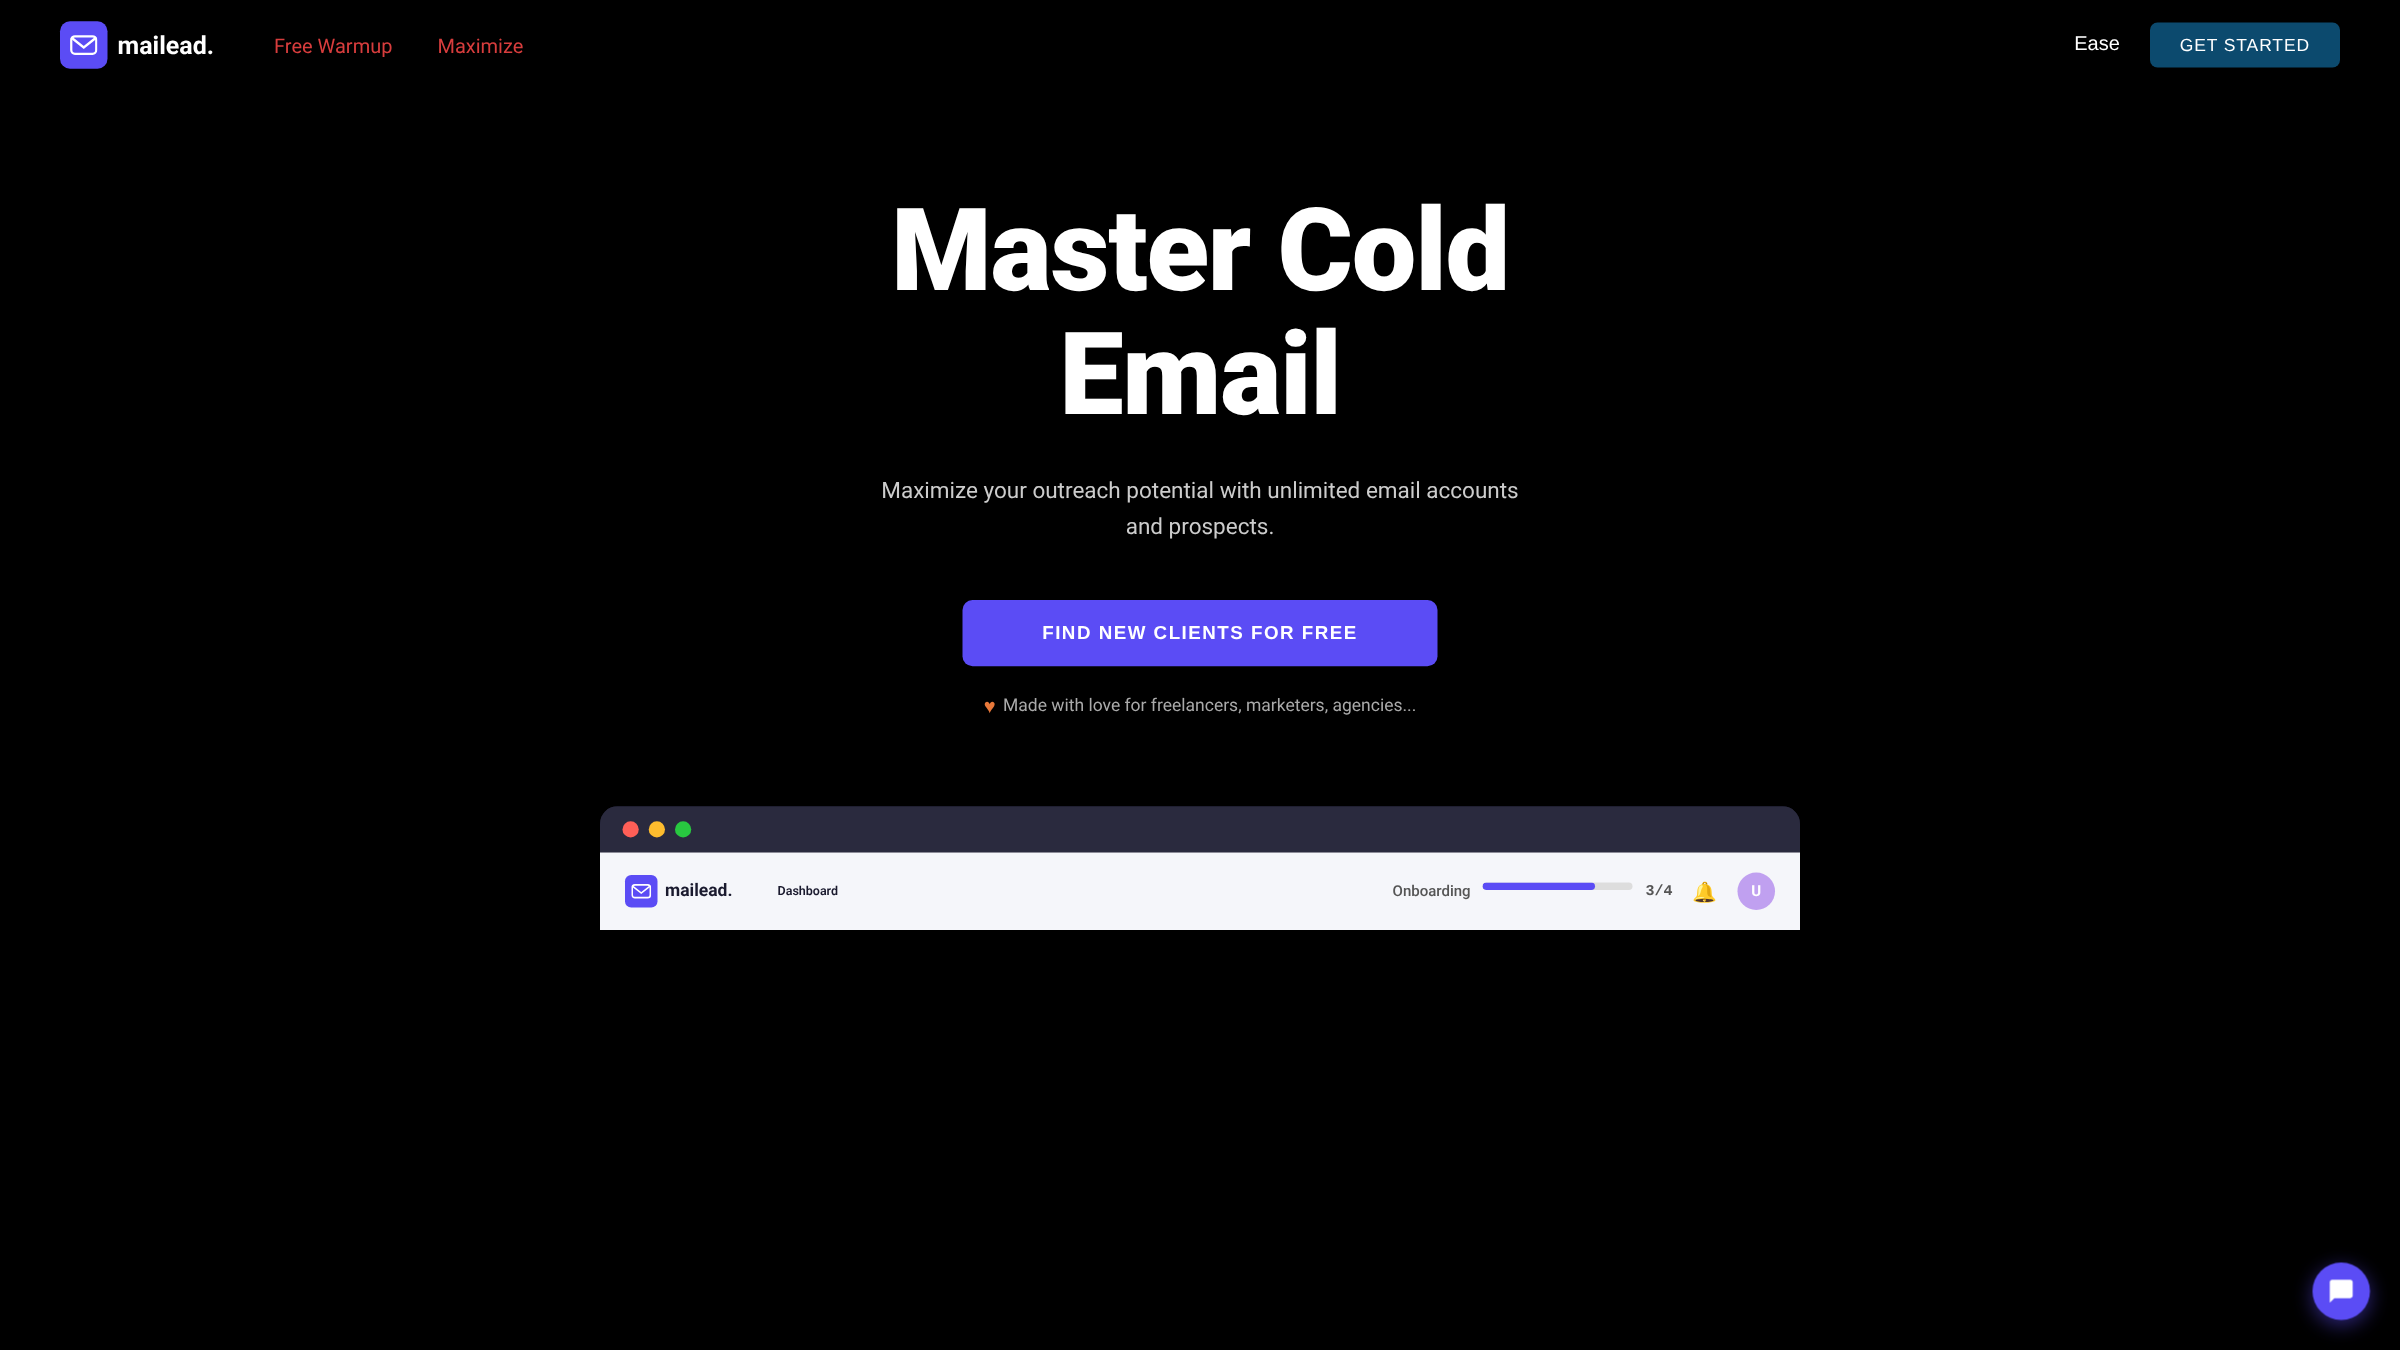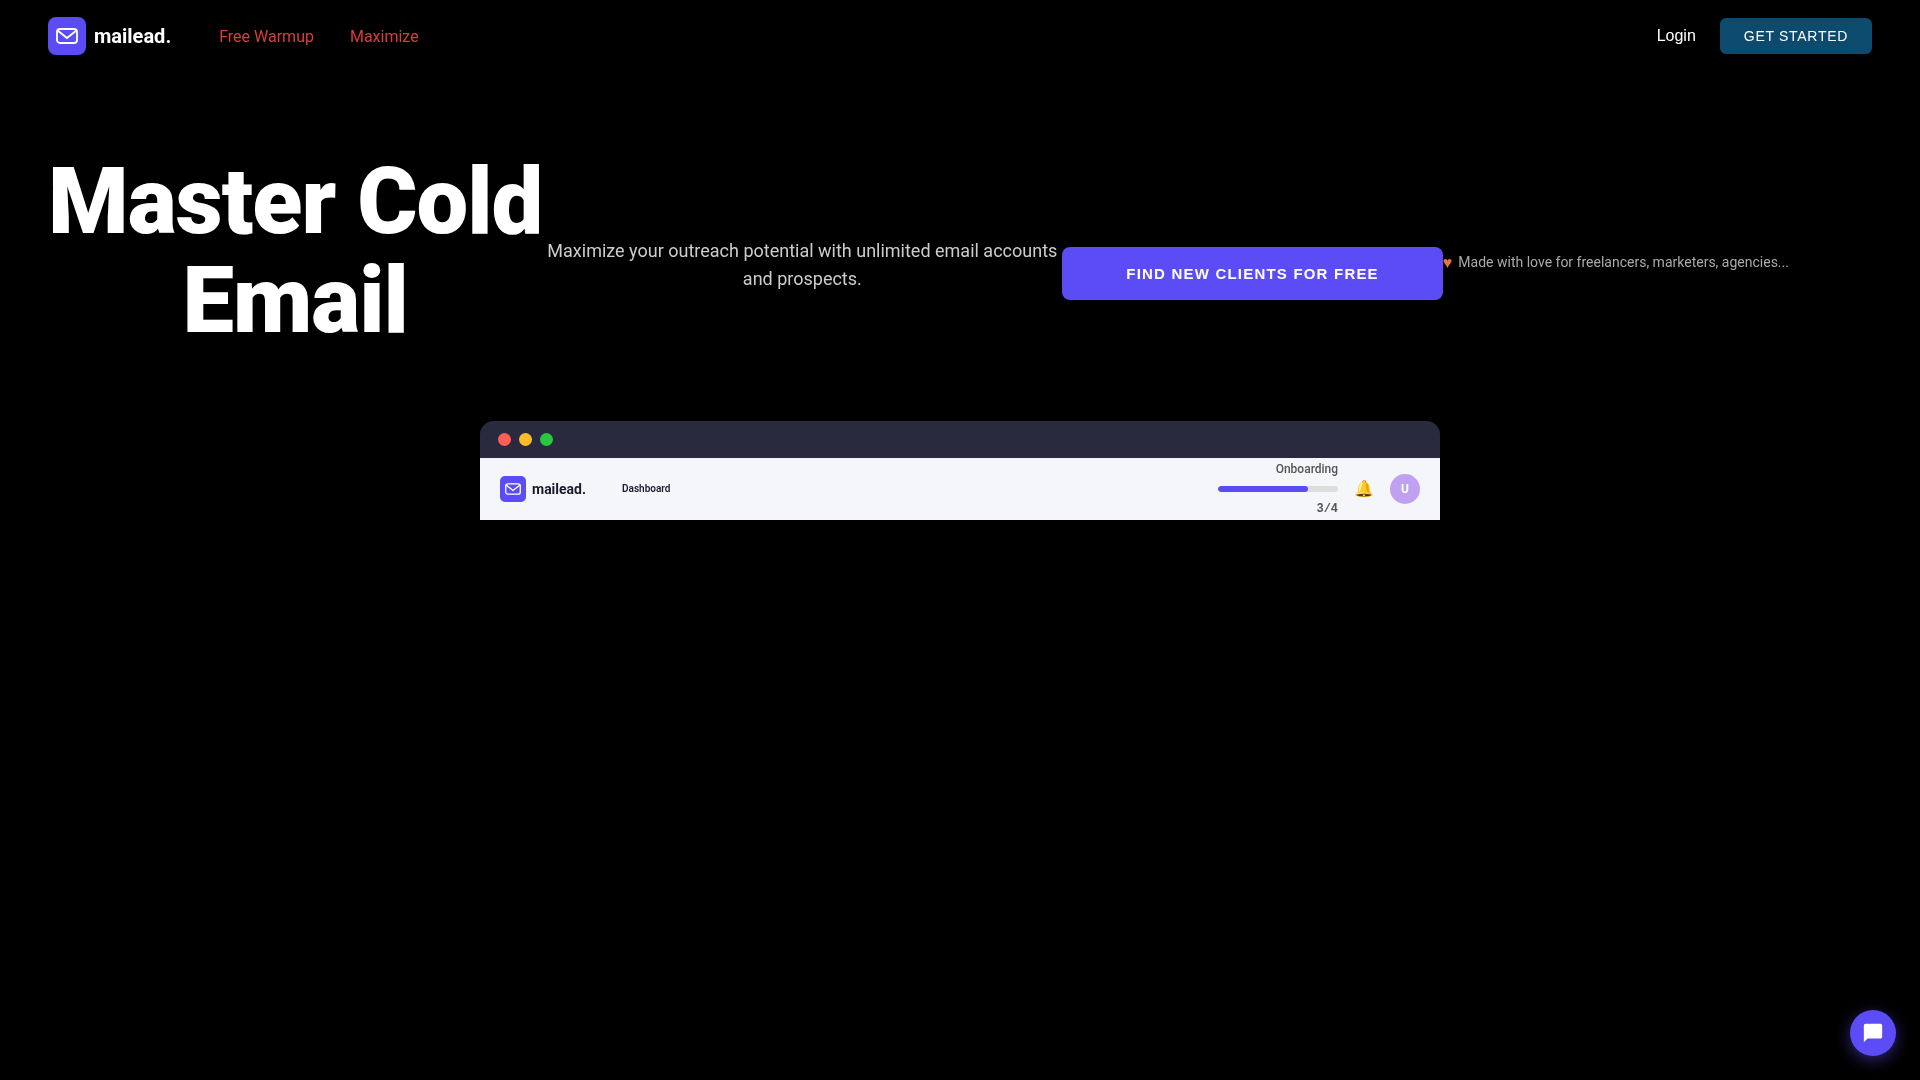--- a/index.html
+++ b/index.html
@@ -326,7 +326,7 @@
   </div>
 
   <div class="nav-right">
-    <button class="login-btn">Login</button>
+    <button class="login-btn">Ease</button>
     <button class="get-started-btn">GET STARTED</button>
   </div>
 </nav>

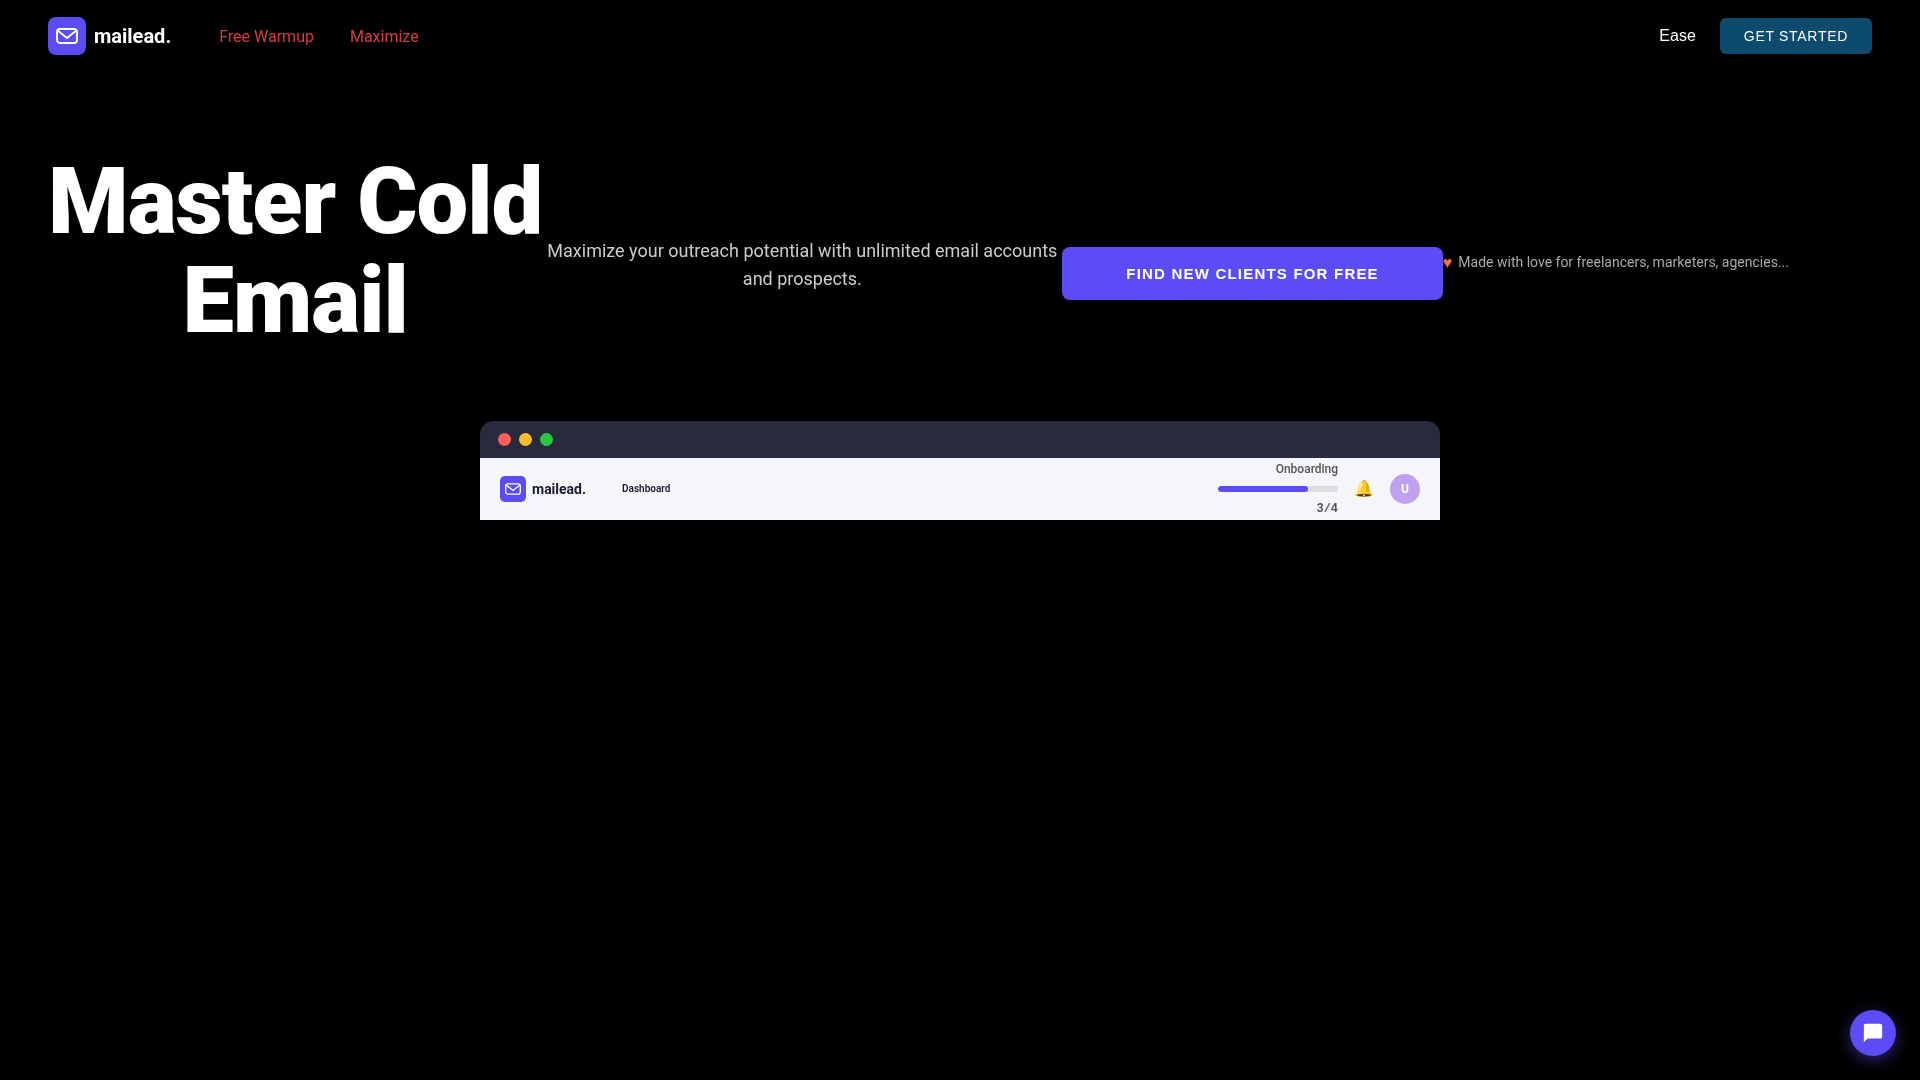--- a/index.html
+++ b/index.html
@@ -101,8 +101,9 @@
     
     .hero {
       display: flex;
-      align-items: center;
-      justify-content: flex-start;
+      flex-direction: column;
+      align-items: center;
+      justify-content: center;
       text-align: center;
       padding: 80px 48px 60px;
     }

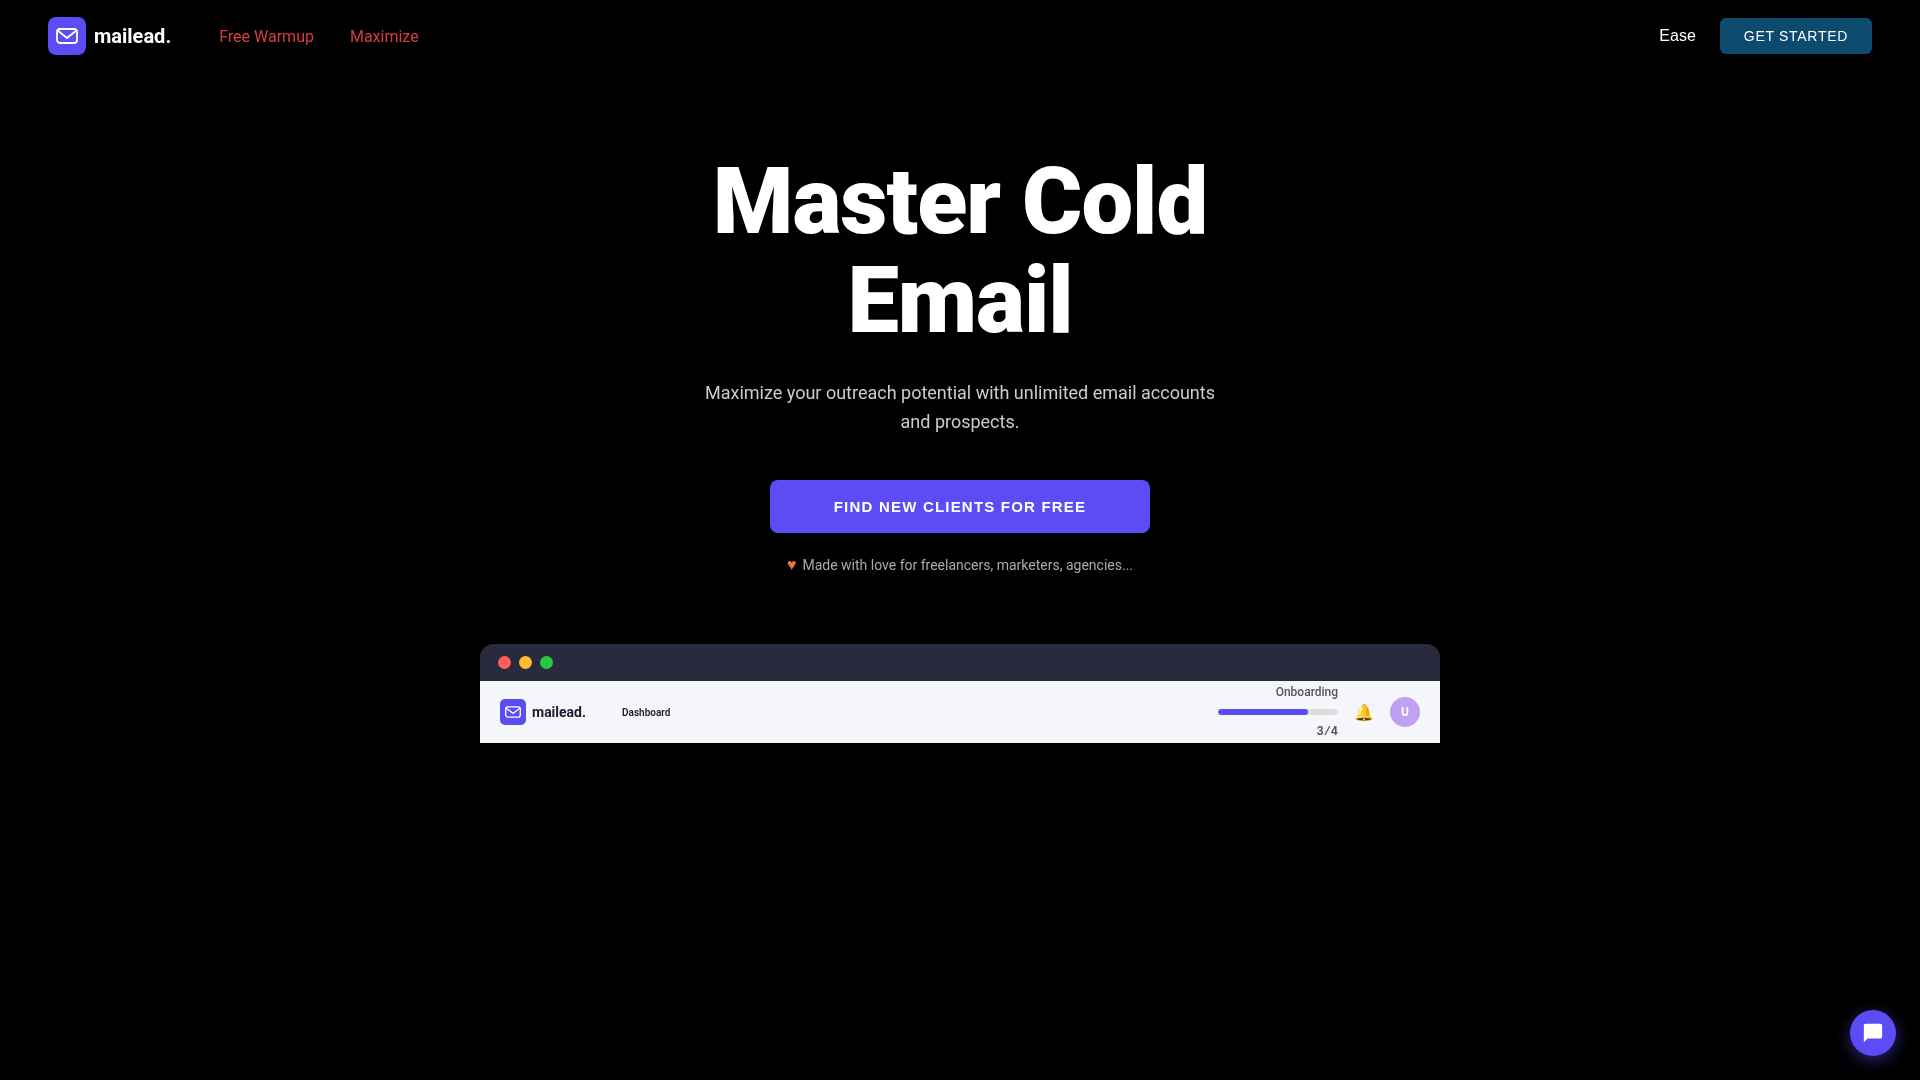--- a/index.html
+++ b/index.html
@@ -234,9 +234,8 @@
 
     .onboarding-wrap {
       display: flex;
-      align-items: flex-end;
+      align-items: flex-start;
       gap: 10px;
-      flex-direction: column;
     }
 
     .onboarding-label {

